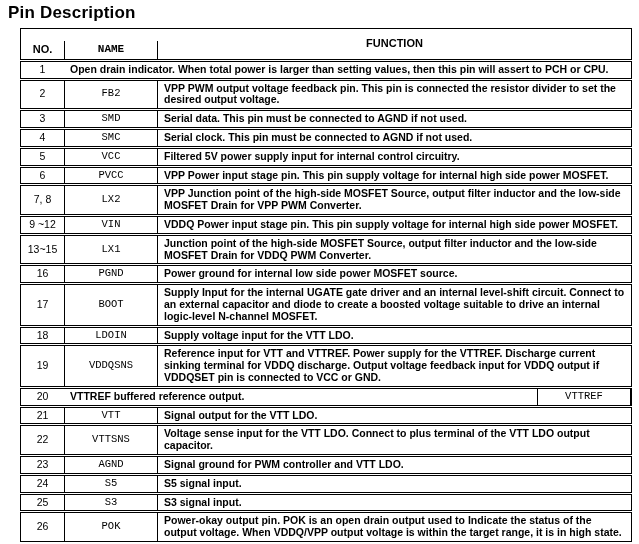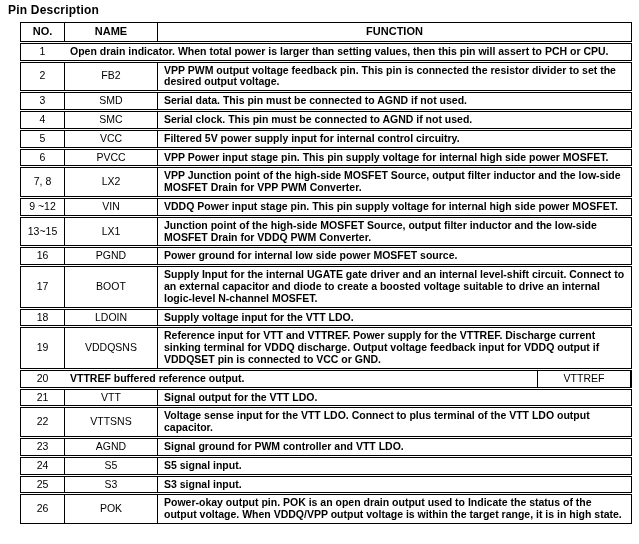--- a/index.html
+++ b/index.html
@@ -13,7 +13,7 @@
     color: #000000;
   }
   .page-title {
-    font-size: 12px;
+    font-size: 17px;
     font-weight: bold;
     margin: 3px 0 5px 8px;
     letter-spacing: 0.2px;

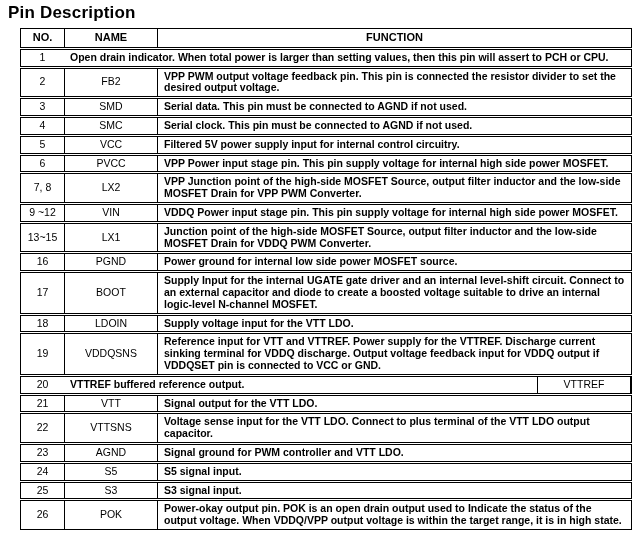--- a/index.html
+++ b/index.html
@@ -75,6 +75,7 @@
   .header-row .cell.no,
   .header-row .cell.name {
     padding: 3px 1px;
+    margin-top: 12px;
   }
 </style>
 </head>

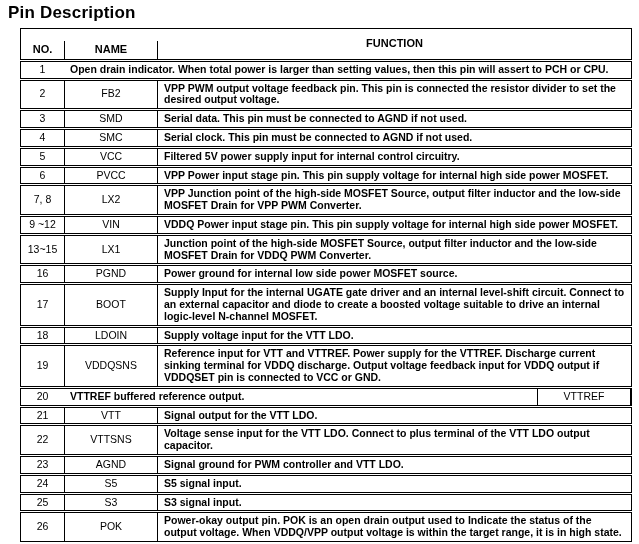--- a/index.html
+++ b/index.html
@@ -54,6 +54,7 @@
     padding: 2px 1px;
     border-left: 1.4px solid #000000;
     border-right: 1.4px solid #000000;
+    font-family: Liberation Mono, monospace;
   }
   .cell.fn {
     flex: 1 1 auto;

